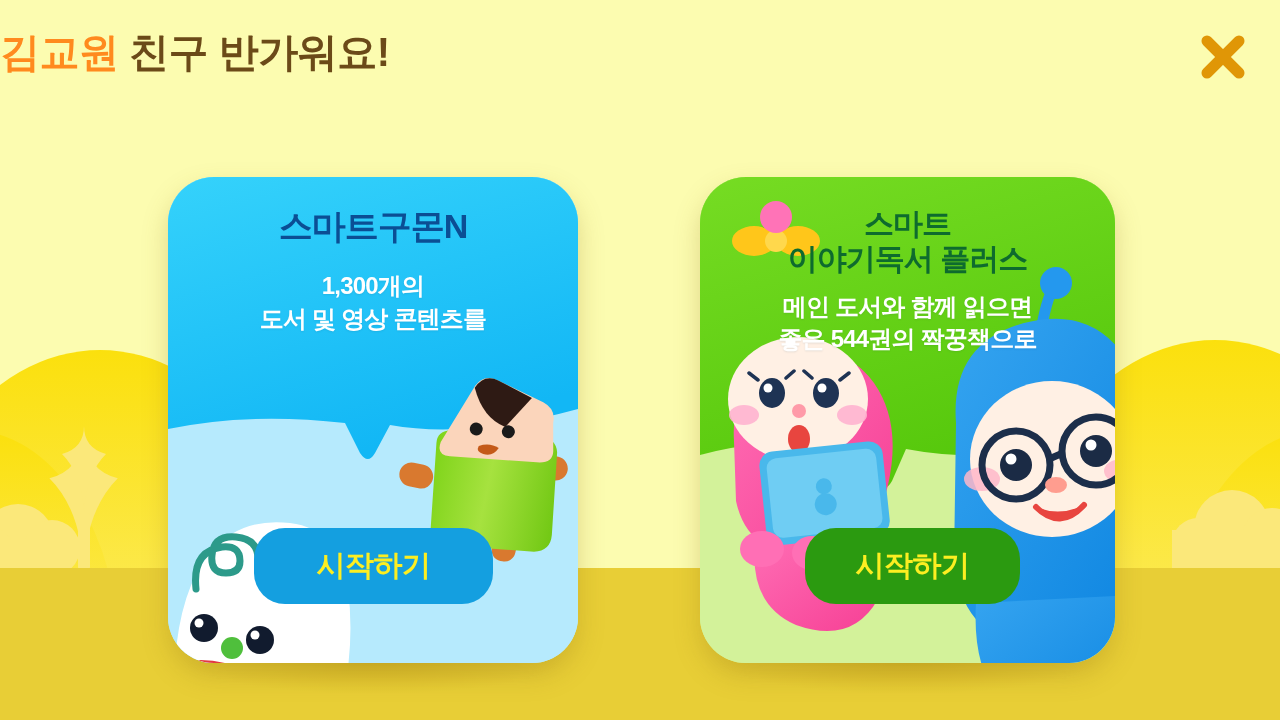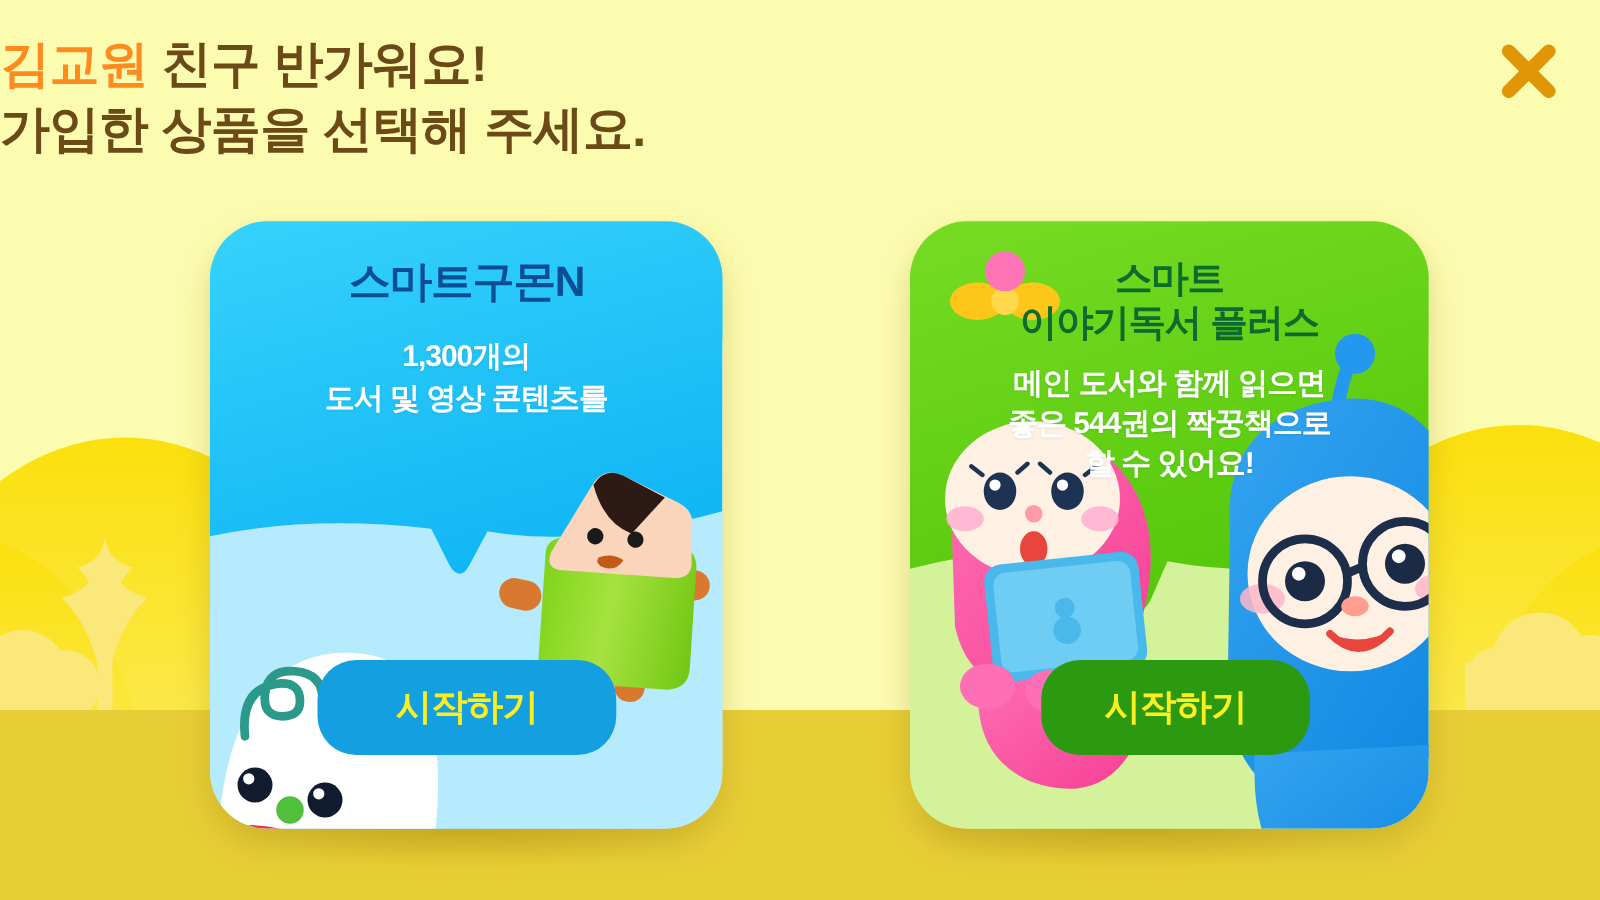--- a/index.html
+++ b/index.html
@@ -143,7 +143,6 @@
     <span class="title-line">
       <span class="hl">김교원</span><span> 친구 반가워요!</span>
     </span>
-    <span class="title-line">가입한 상품을 선택해 주세요.</span>
   </div>
 
   <div class="card" id="card-smartgumon">

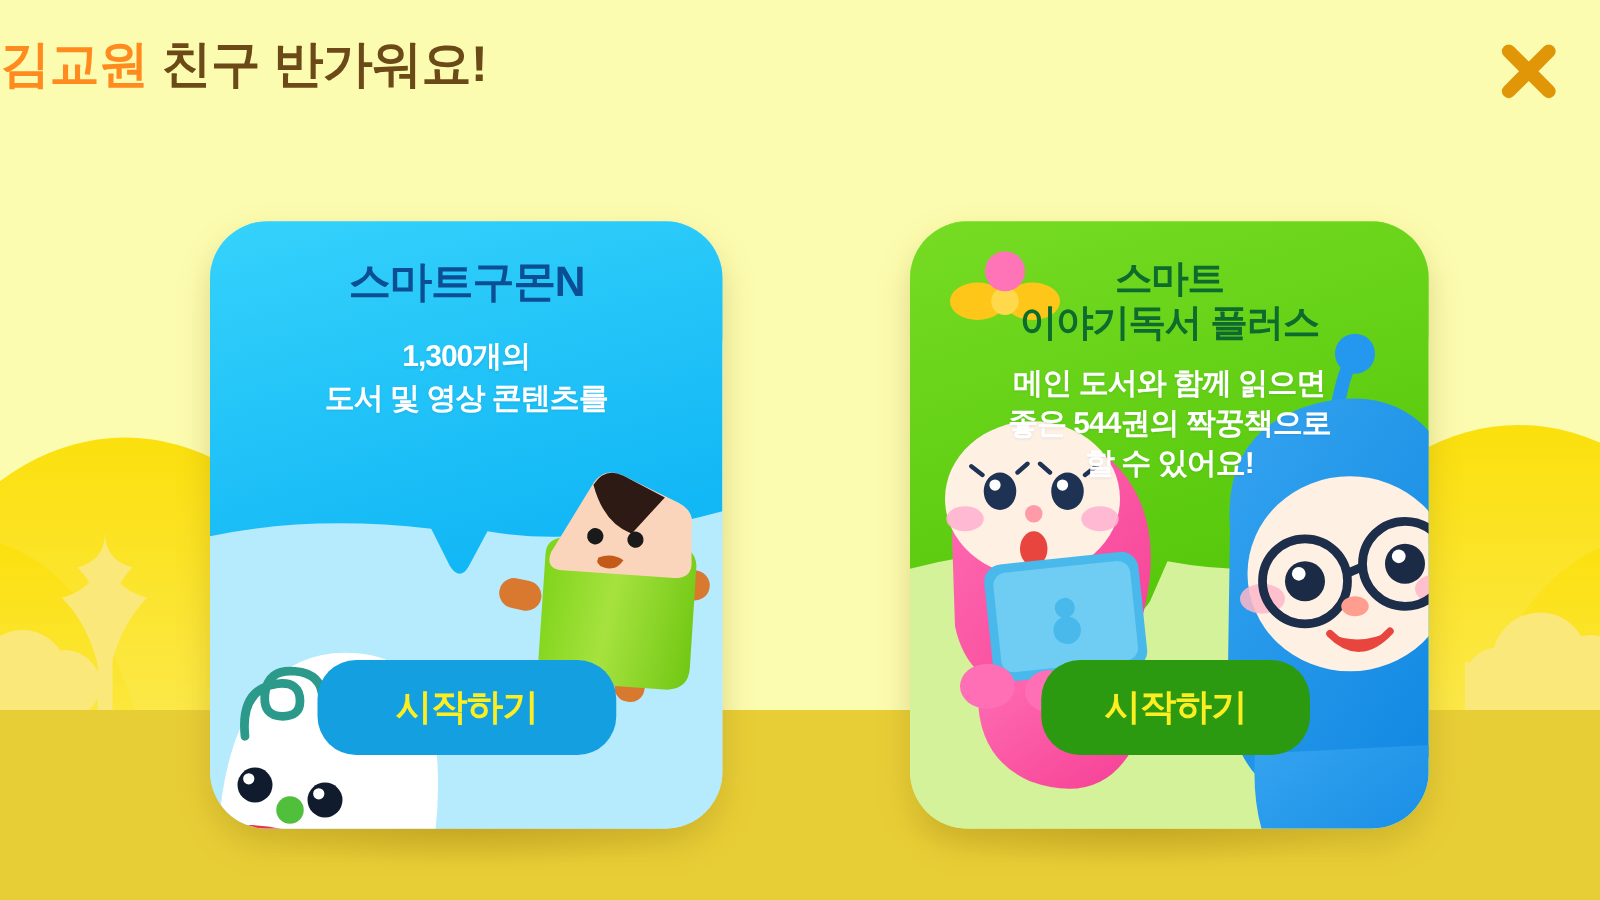--- a/index.html
+++ b/index.html
@@ -41,7 +41,7 @@
   }
   #card-smartgumon { left: 168px; width: 410px;
     background: linear-gradient(160deg,#2ECBFA 0%,#19BFF7 38%,#9BE2FB 39%,#B6EAFD 100%); }
-  #card-storyreading { left: 728px; width: 415px;
+  #card-storyreading { left: 700px; width: 415px;
     background: linear-gradient(160deg,#63D418 0%,#5FCE12 38%,#C6EE86 39%,#D3F29A 100%); }
 
   .card-art { position: absolute; inset: 0; }

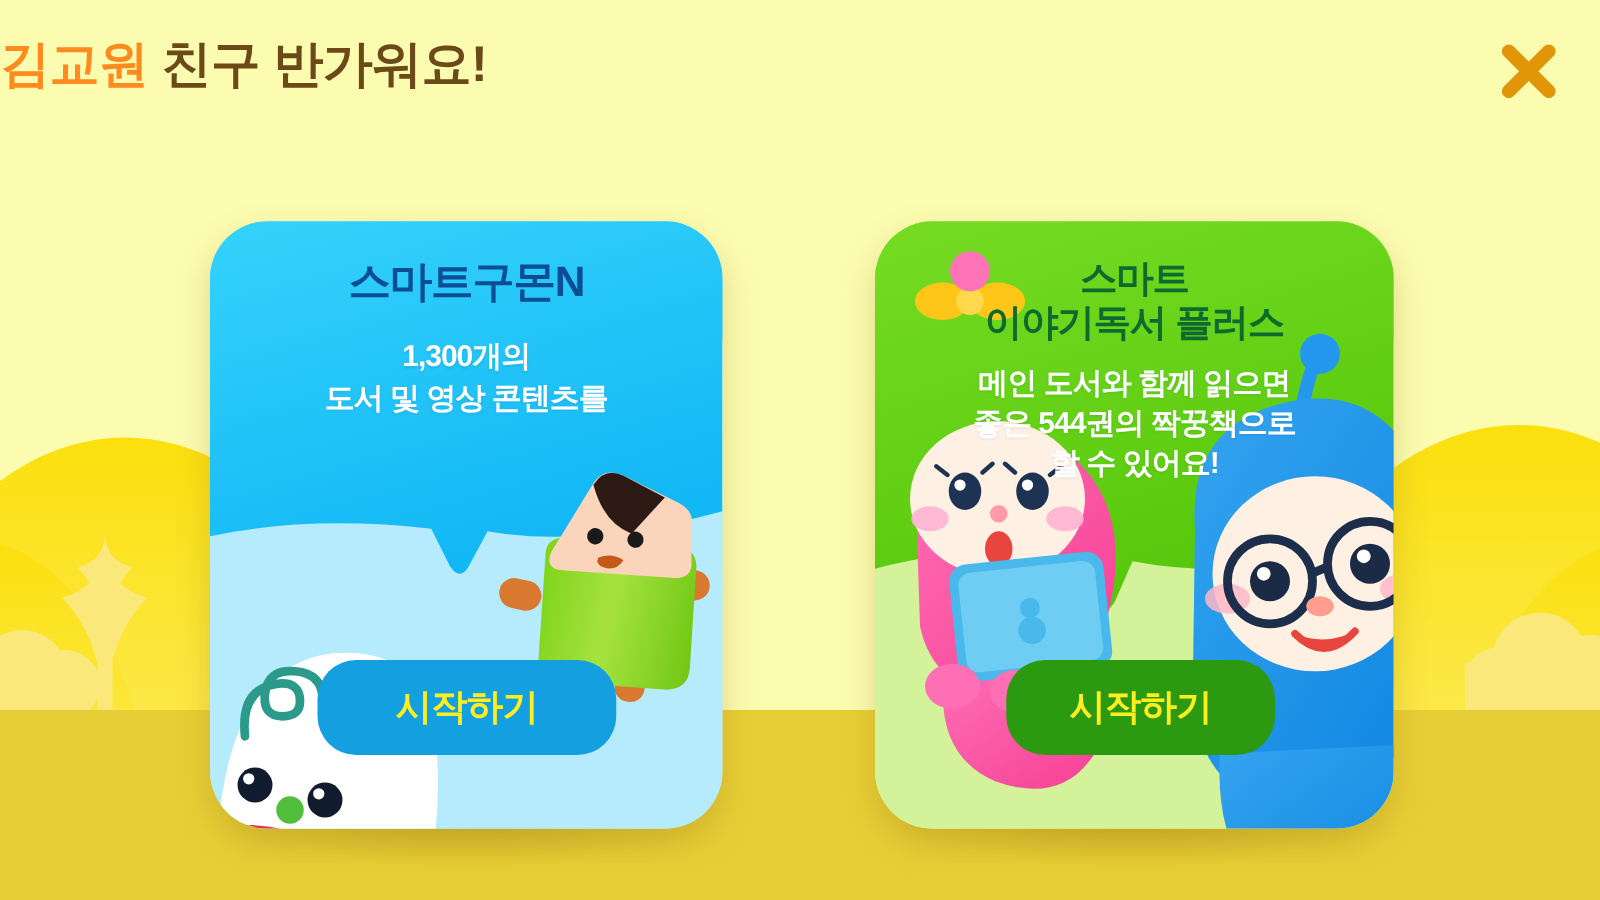--- a/index.html
+++ b/index.html
@@ -338,7 +338,6 @@
       <div class="card-desc">
         <div>메인 도서와 함께 읽으면</div>
         <div>좋은 544권의 짝꿍책으로</div>
-        <div>할 수 있어요!</div>
       </div>
     </div>
 

